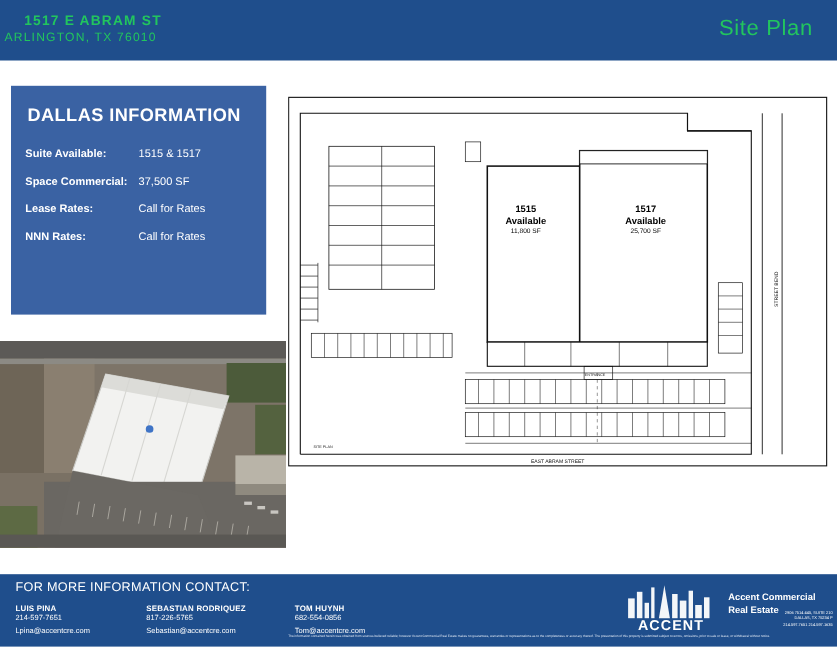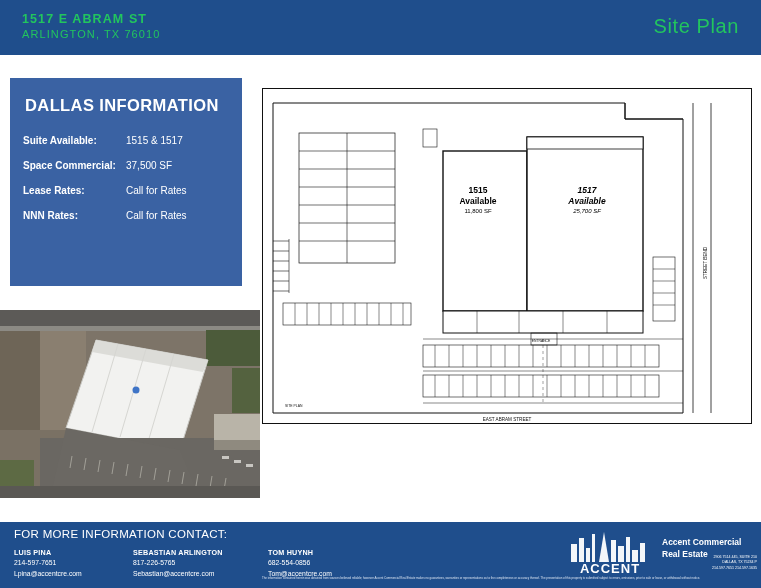--- a/index.html
+++ b/index.html
@@ -33,7 +33,7 @@
   }
   .header-addr2 {
     position: absolute;
-    left: 22px; top: 28px;
+    left: 4px; top: 28px;
     font-size: 11px;
     letter-spacing: 1.1px;
   }

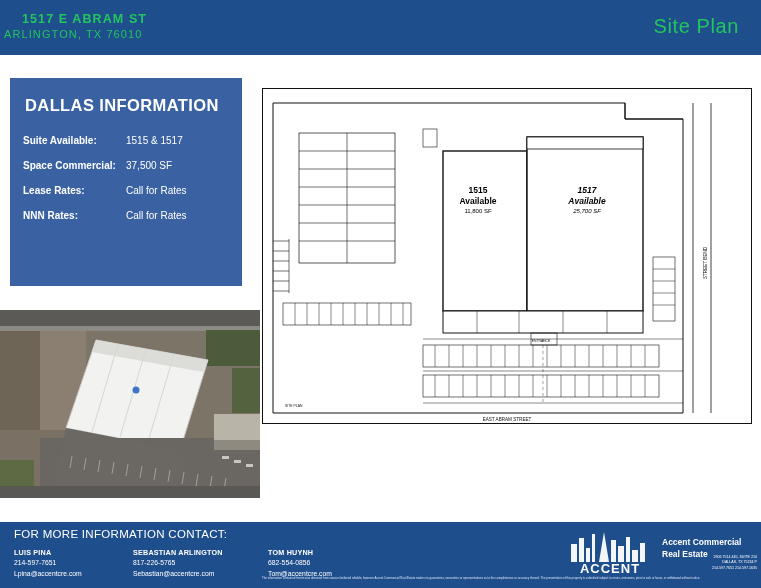--- a/index.html
+++ b/index.html
@@ -110,7 +110,7 @@
   .sp-sf  { font-size: 6px; margin-top: 2px; }
 
   .label-1515 { left: 443px; top: 185px; width: 70px; }
-  .label-1517 { left: 552px; top: 185px; width: 70px; font-style: italic; }
+  .label-1517 { left: 552px; top: 185px; width: 70px; }
 
   
   .footer {

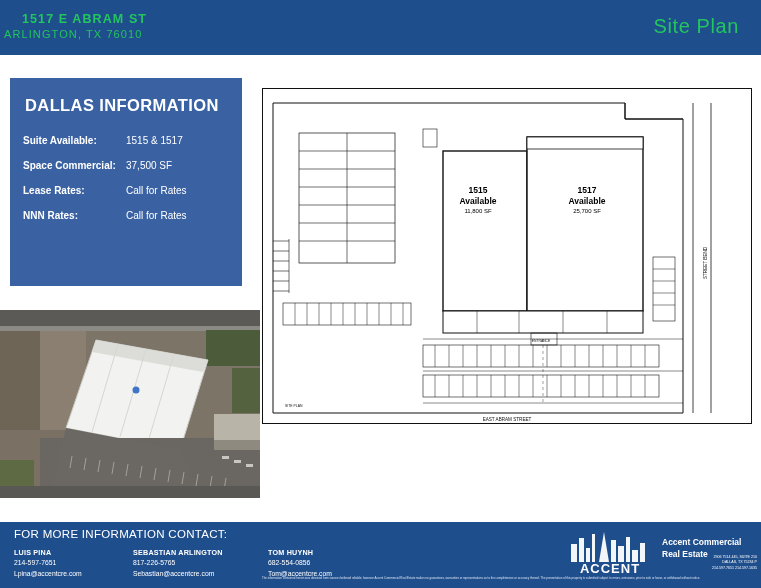--- a/index.html
+++ b/index.html
@@ -398,7 +398,7 @@
     </div>
 
     <div class="contact contact-2">
-      <div class="cname">SEBASTIAN ARLINGTON</div>
+      <div class="cname">SEBASTIAN RODRIQUEZ</div>
       <div>817-226-5765</div>
       <div>Sebastian@accentcre.com</div>
     </div>

